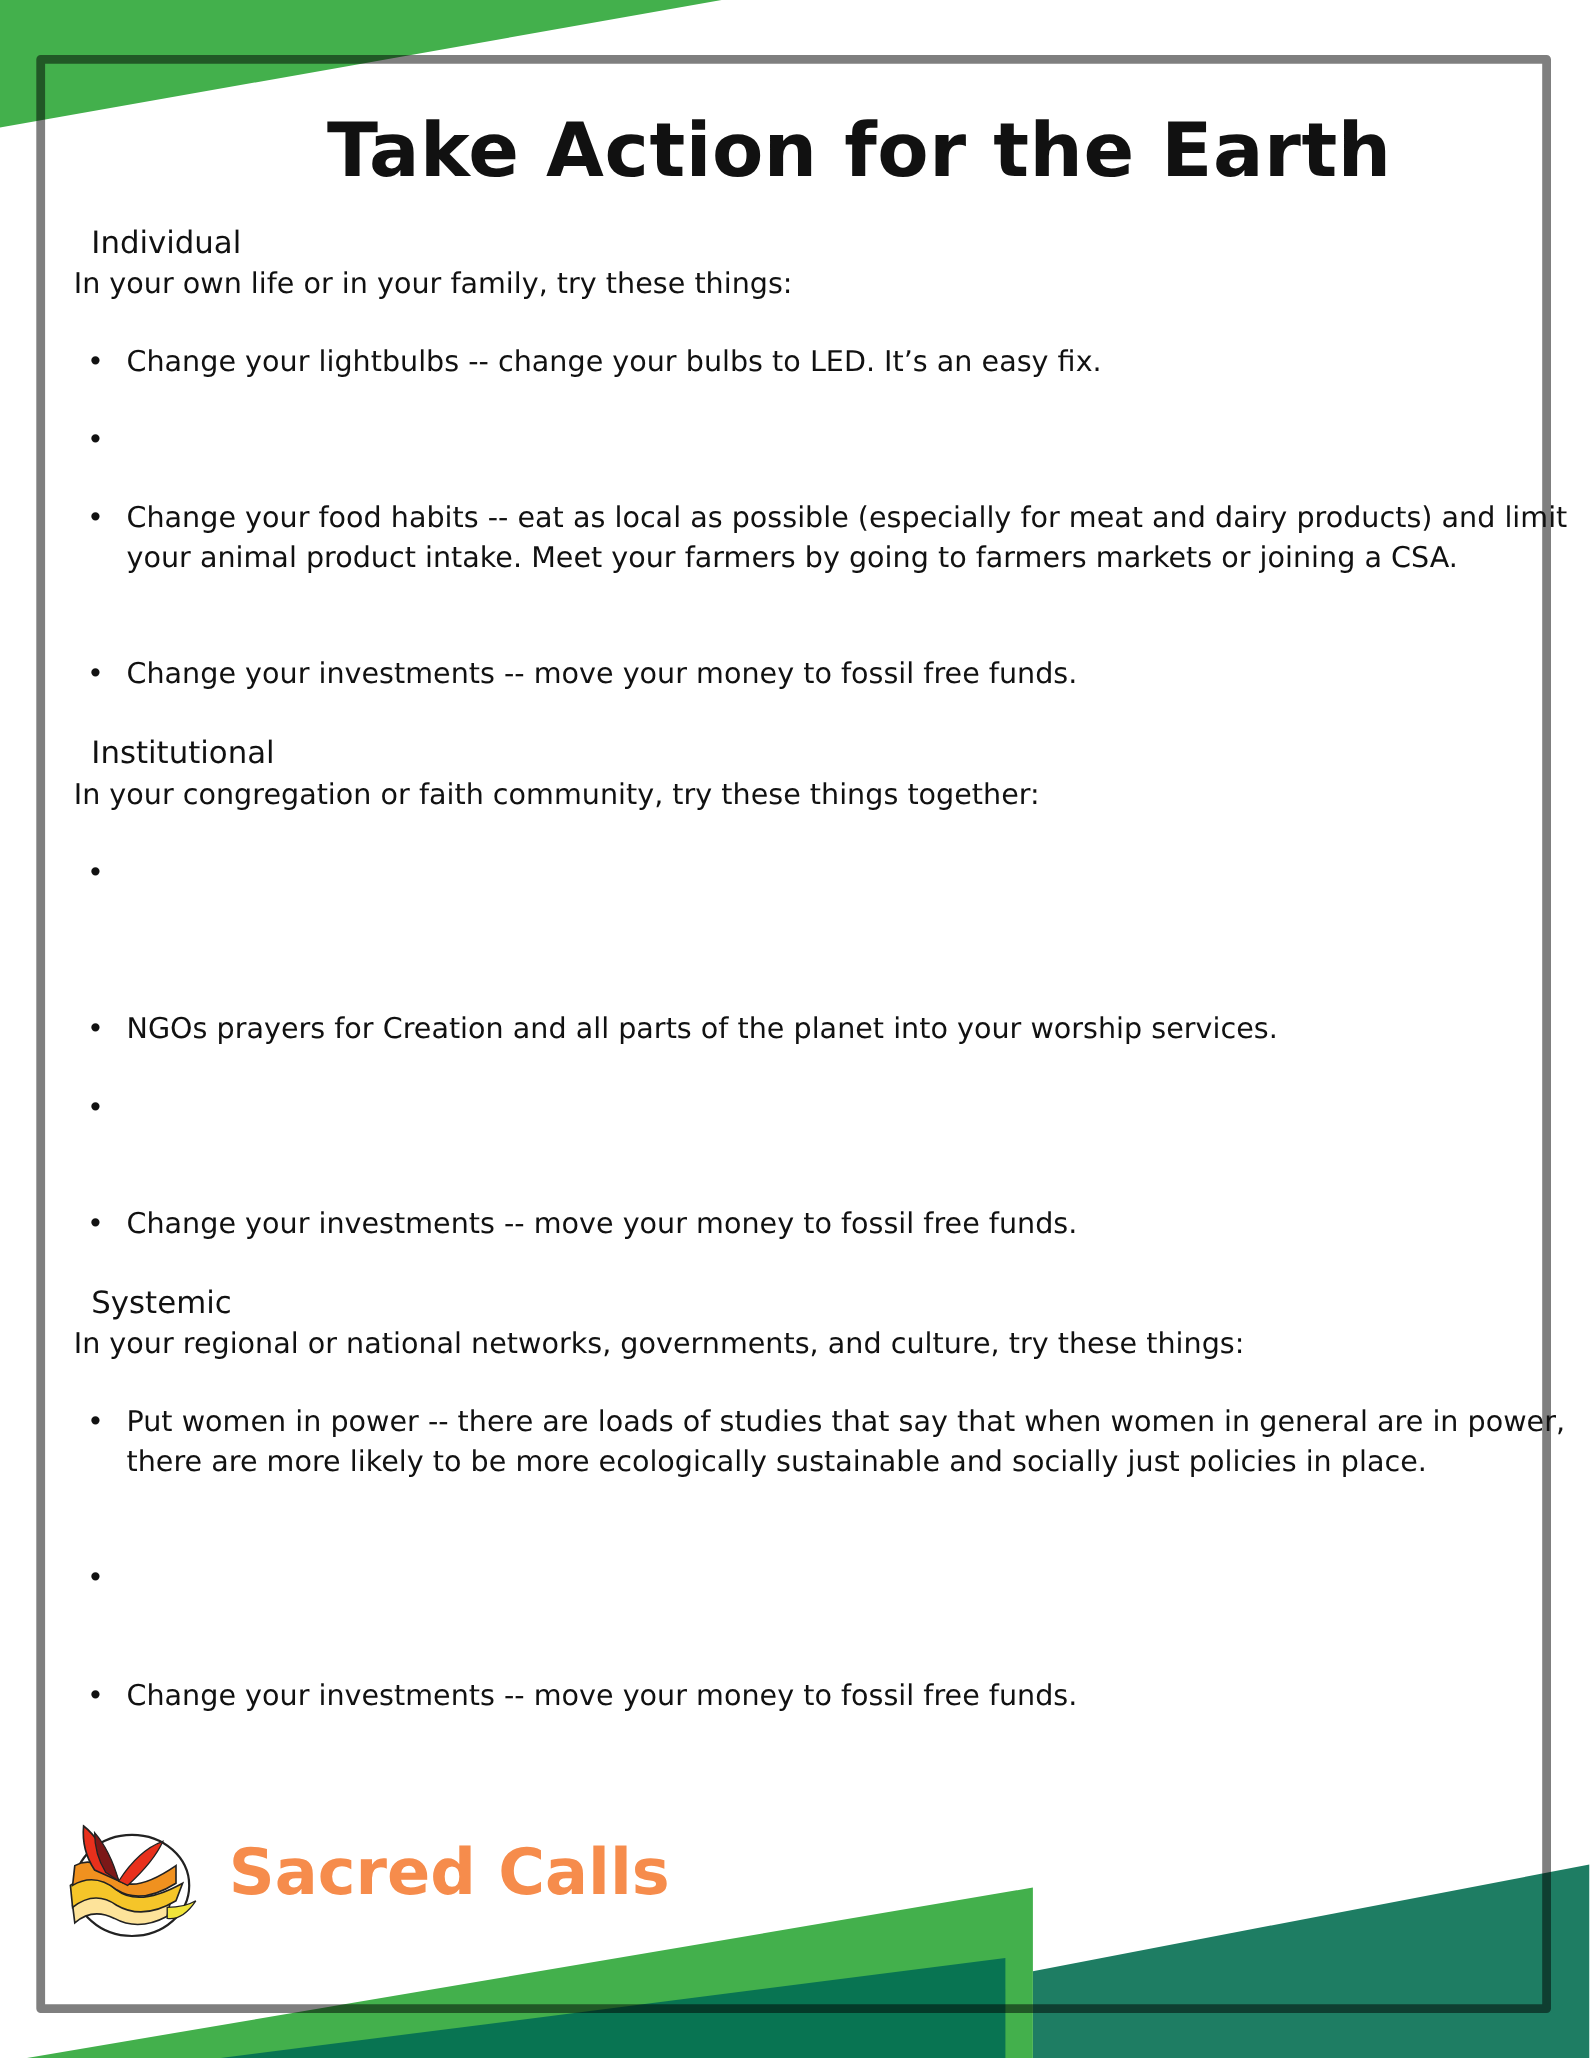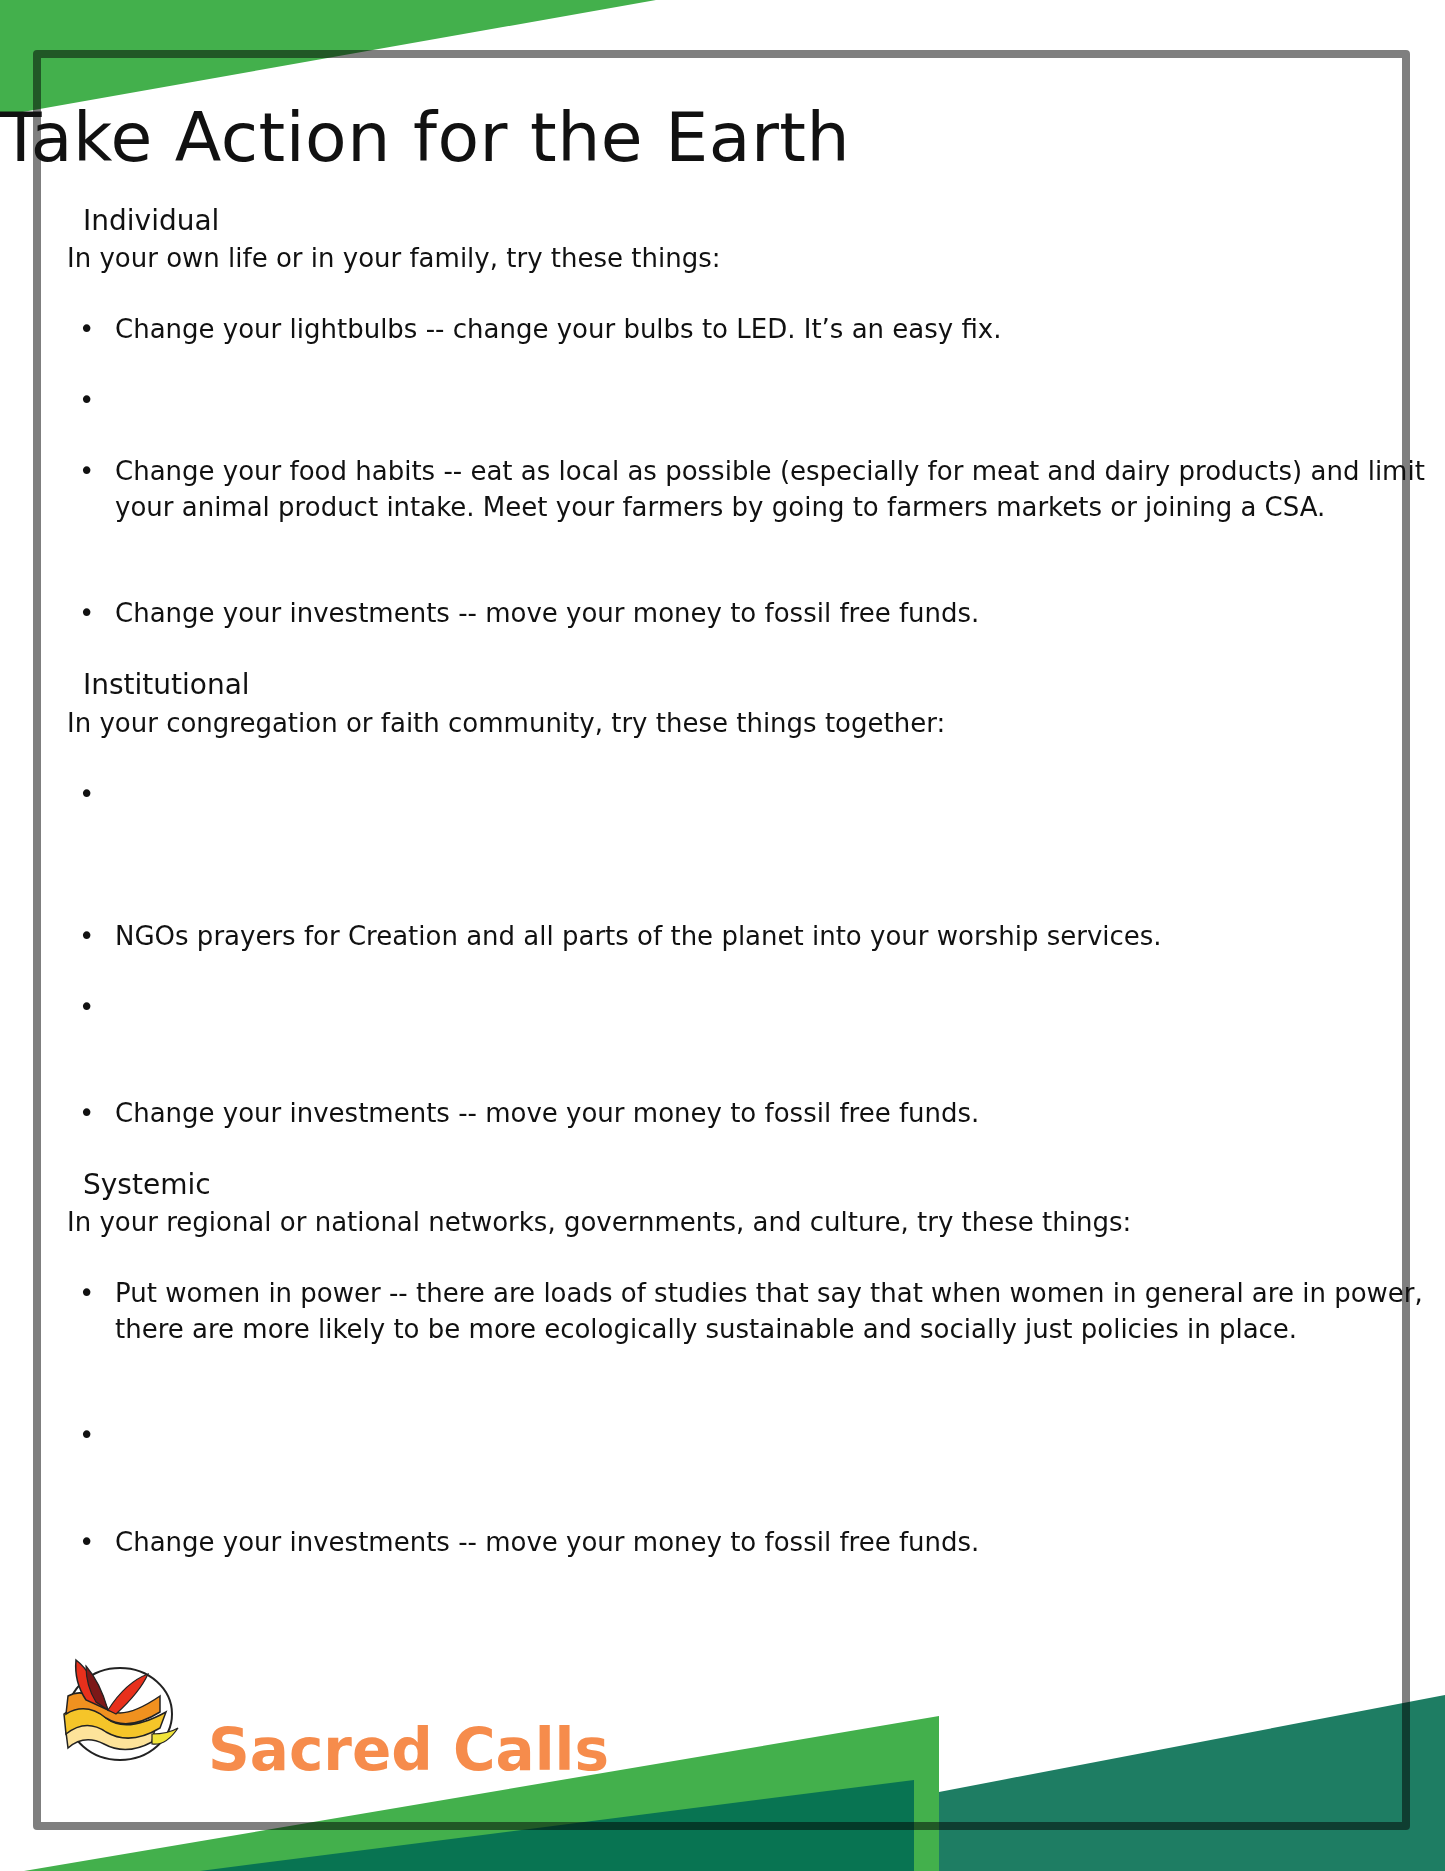--- a/index.html
+++ b/index.html
@@ -8,8 +8,8 @@
   .bg { position:absolute; left:0; top:0; width:1445px; height:1871px; }
   .frame { position:absolute; left:33px; top:50px; width:1377px; height:1780px;
            box-sizing:border-box; border:8px solid rgba(0,0,0,0.5); border-radius:4px; }
-  .title { position:absolute; left:0; width:1265px; top:98px; text-align:left;
-           font-size:68px; font-weight:normal; margin:0; letter-spacing:0.5px; }
+  .title { position:absolute; left:0; width:1265px; top:98px; text-align:right;
+           font-size:68px; font-weight:bold; margin:0; letter-spacing:0.5px; }
   .content { position:absolute; left:67px; top:0; width:1320px; }
   .h { position:absolute; left:16px; font-size:28px; white-space:nowrap; }
   .intro { position:absolute; left:0; font-size:26px; white-space:nowrap; }

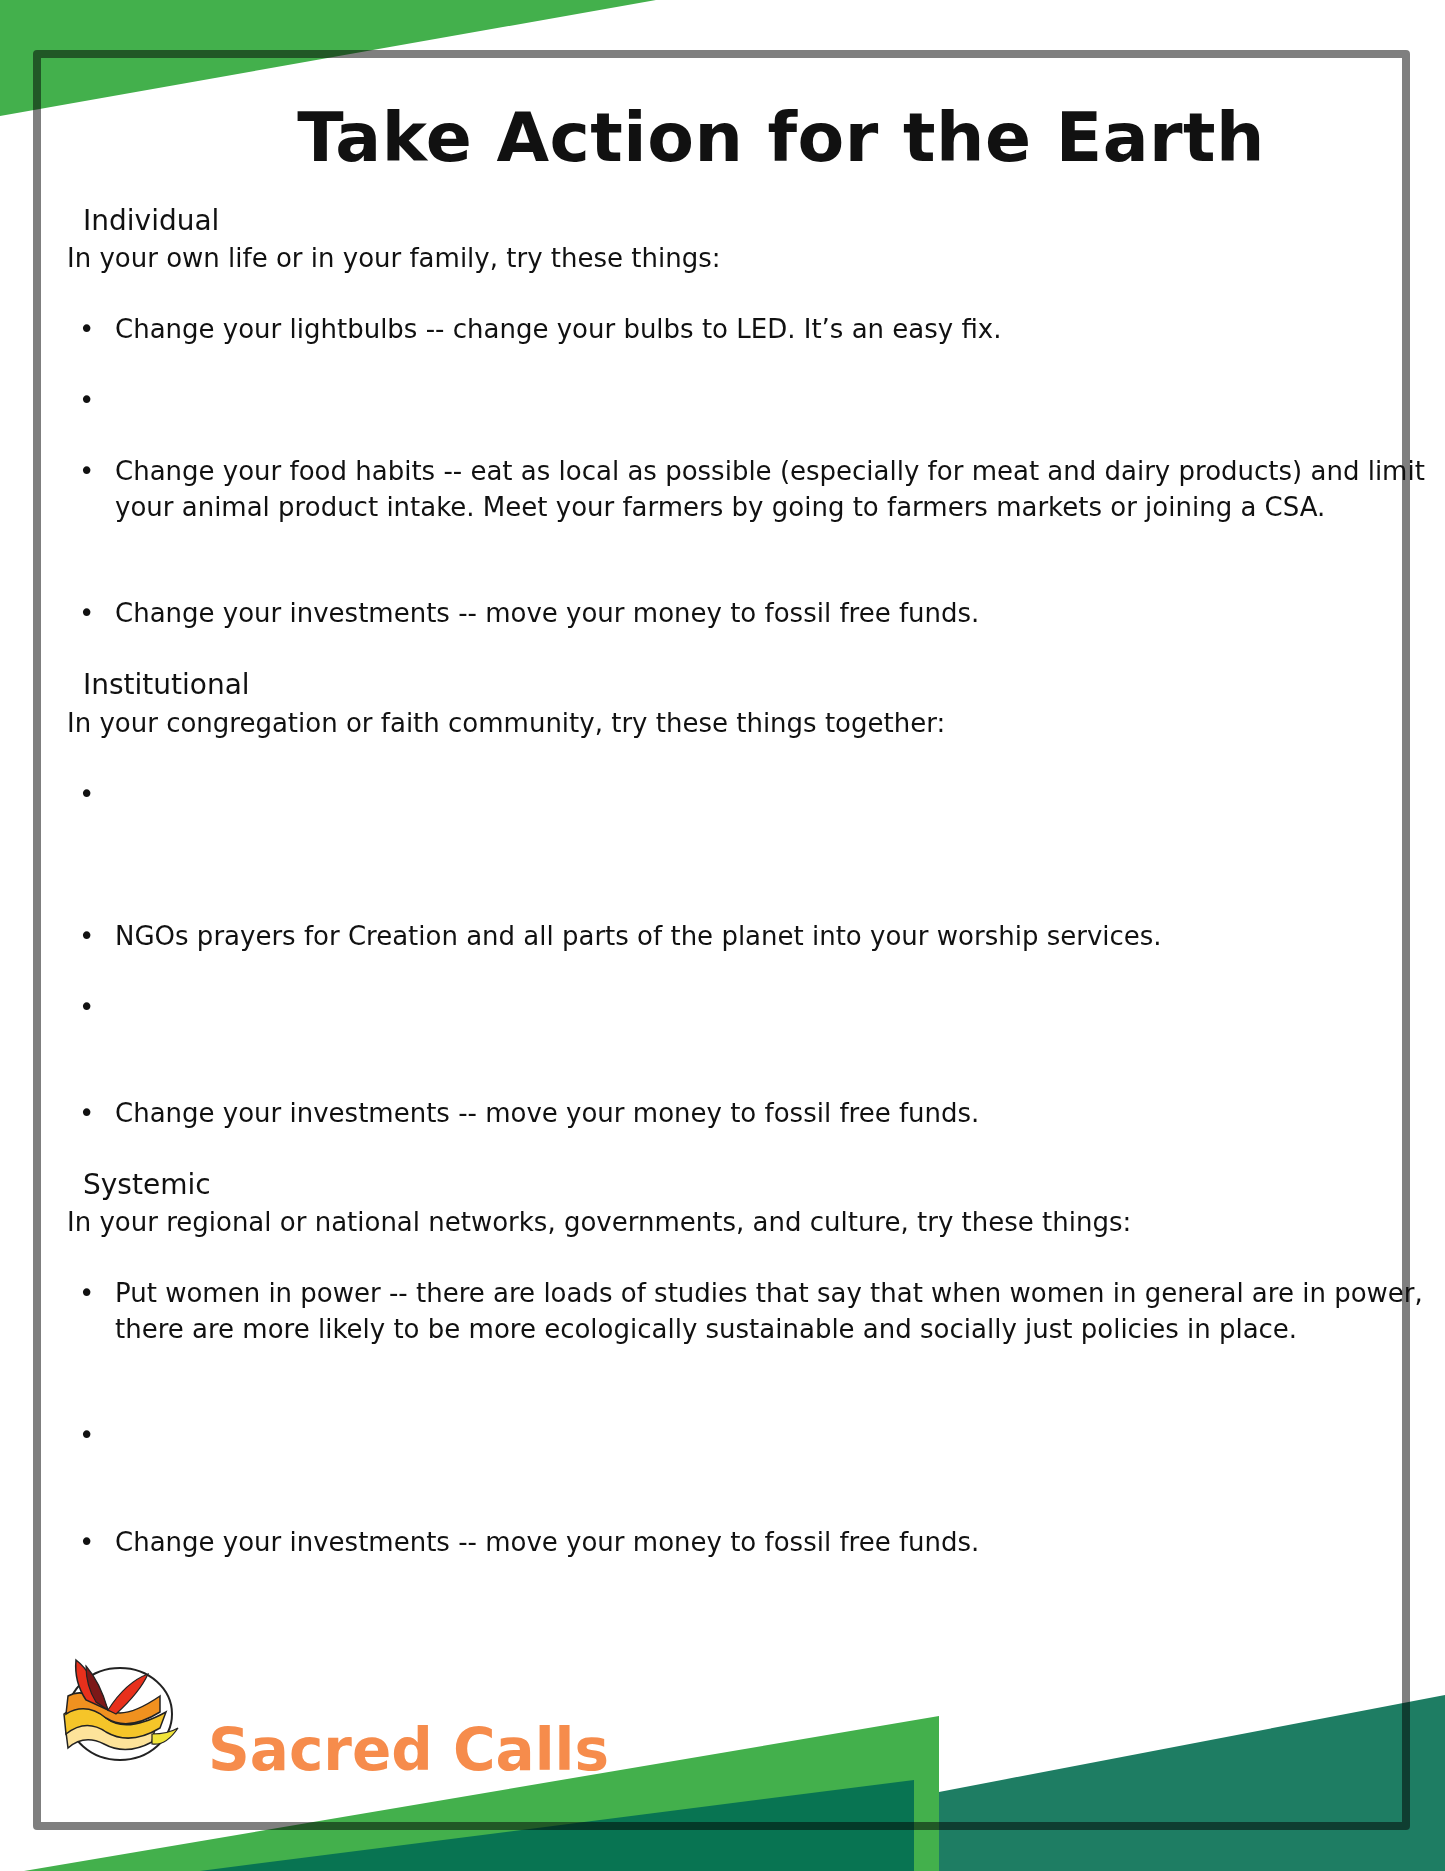--- a/index.html
+++ b/index.html
@@ -16,7 +16,7 @@
   .li { position:absolute; left:48px; width:1330px; font-size:26px; line-height:35.5px; }
   .li .bullet { position:absolute; left:-36px; top:0; }
   .footer-logo { position:absolute; left:56px; top:1652px; width:124px; height:112px; }
-  .brand { position:absolute; left:208px; top:1668px; font-size:58px; font-weight:bold; color:#f68c4c;margin-top:48px; }
+  .brand { position:absolute; left:208px; top:1668px; font-size:58px; font-weight:bold; color:#f68c4c; }
 </style>
 </head>
 <body>

